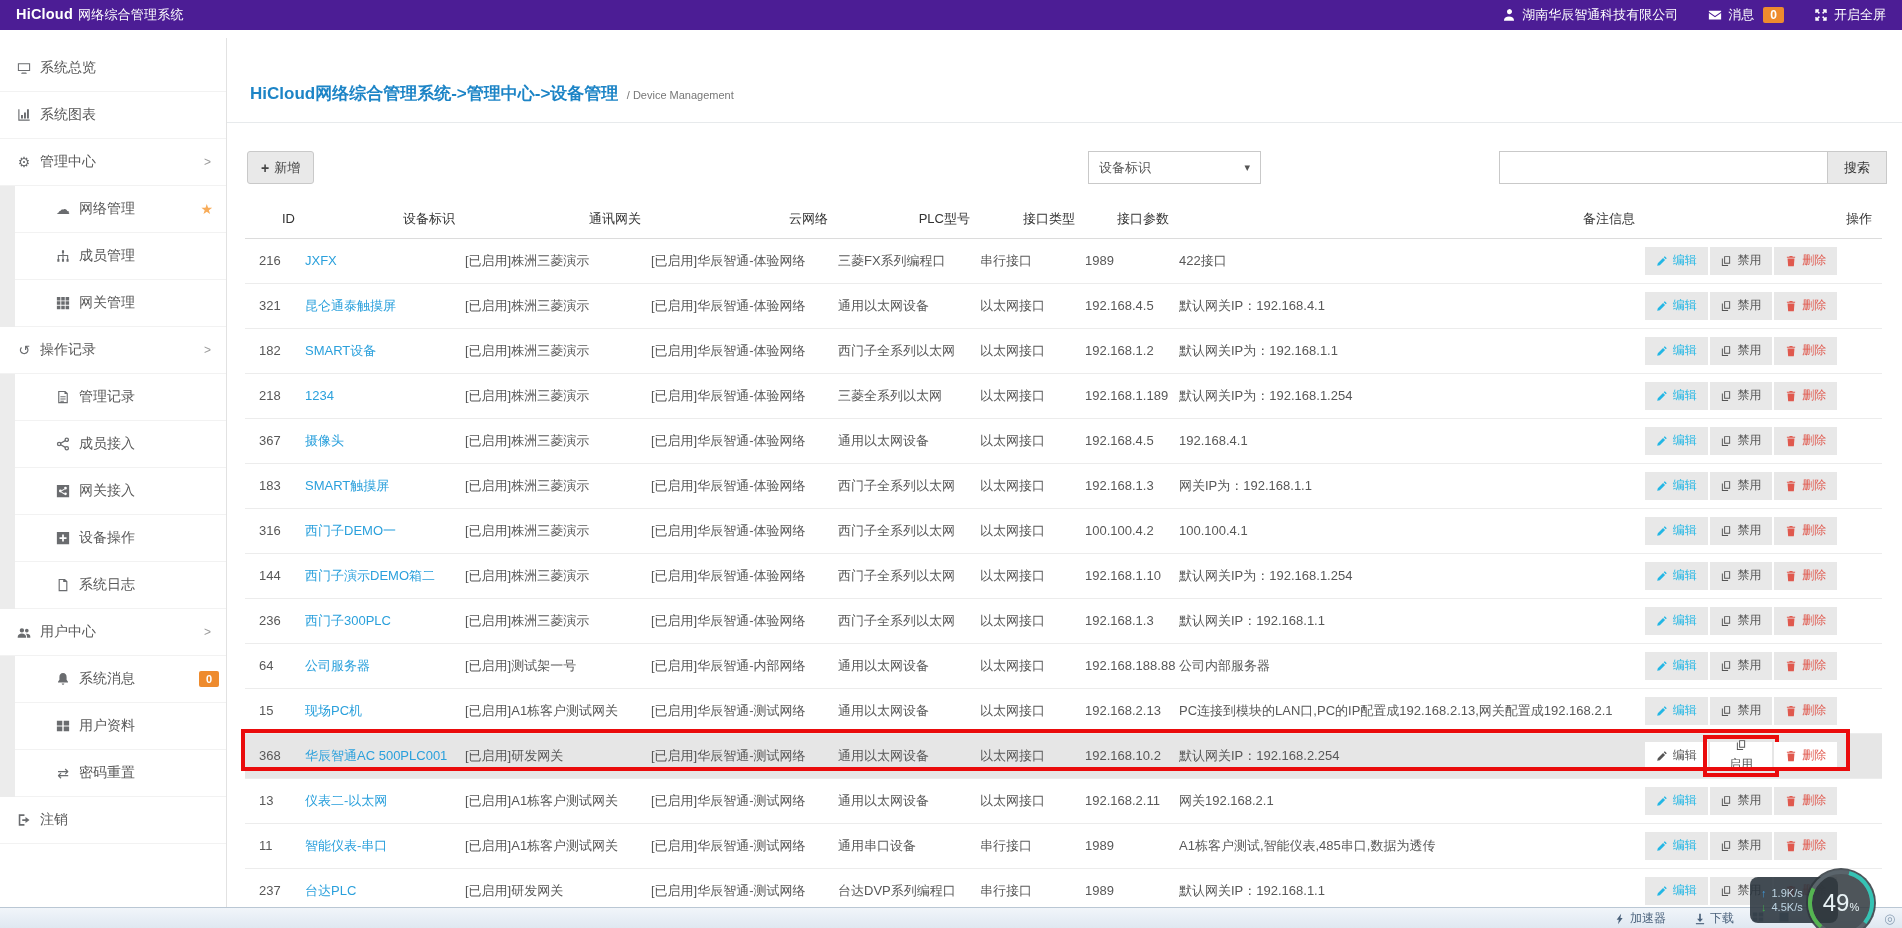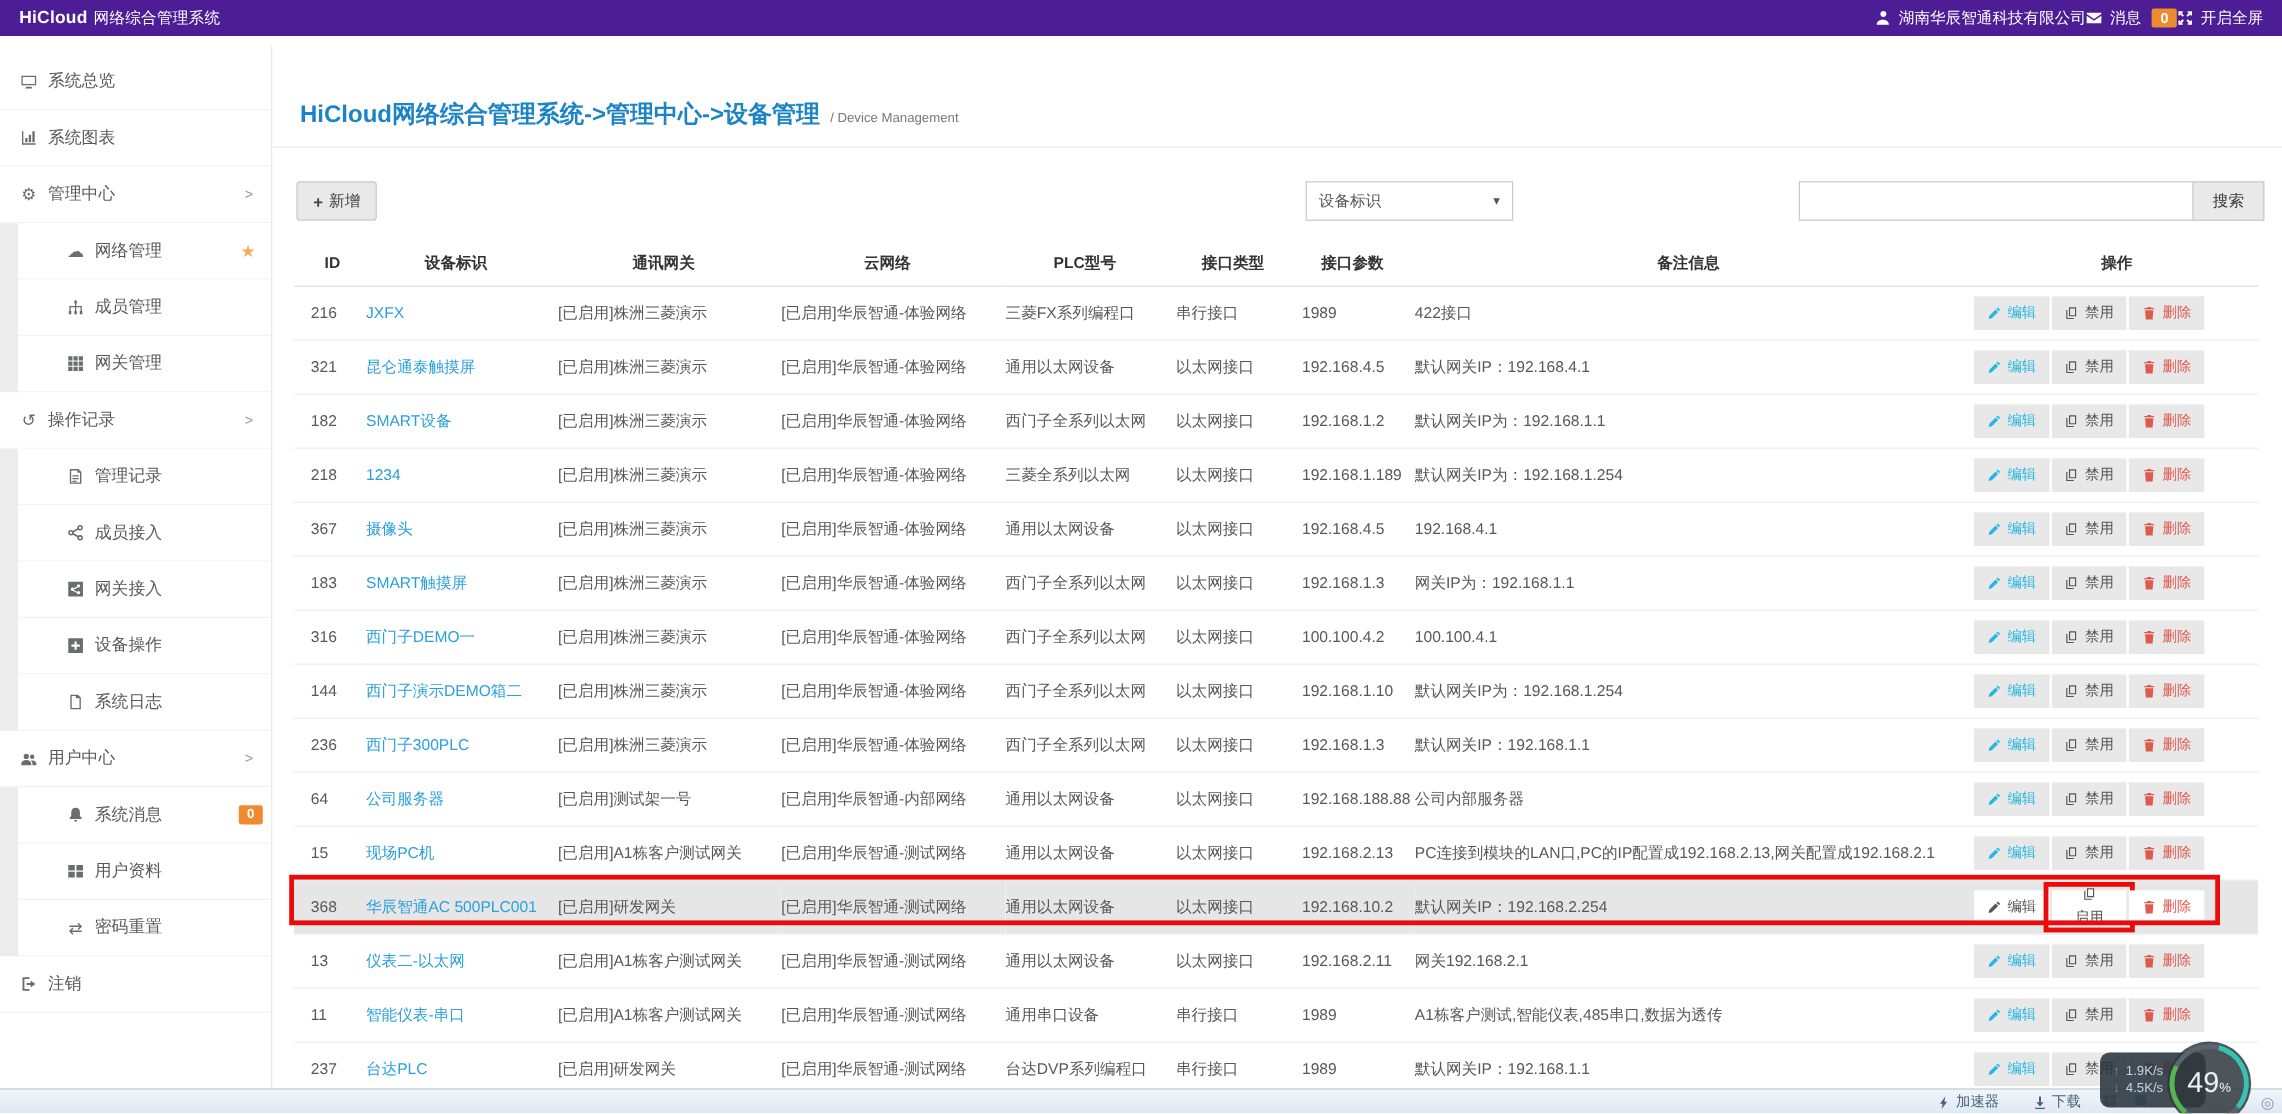--- a/index.html
+++ b/index.html
@@ -12,7 +12,7 @@
             display:flex; align-items:center; justify-content:space-between; padding:0 16px; z-index:5; }
   .brand { font-size:13px; letter-spacing:.2px; }
   .brand b { font-size:14.5px; font-weight:bold; margin-right:5px; }
-  .topbar-right { display:flex; align-items:center; font-size:13px; }
+  .topbar-right { display:flex; align-items:center; gap:30px; font-size:13px; }
   .top-item { display:flex; align-items:center; gap:6px; cursor:pointer; }
   .top-item .ico { color:#fff; }
   .top-badge { background:#ee8b2e; color:#fff; border-radius:2px; padding:1px 7px; font-size:12px; font-weight:bold; margin-left:3px; }

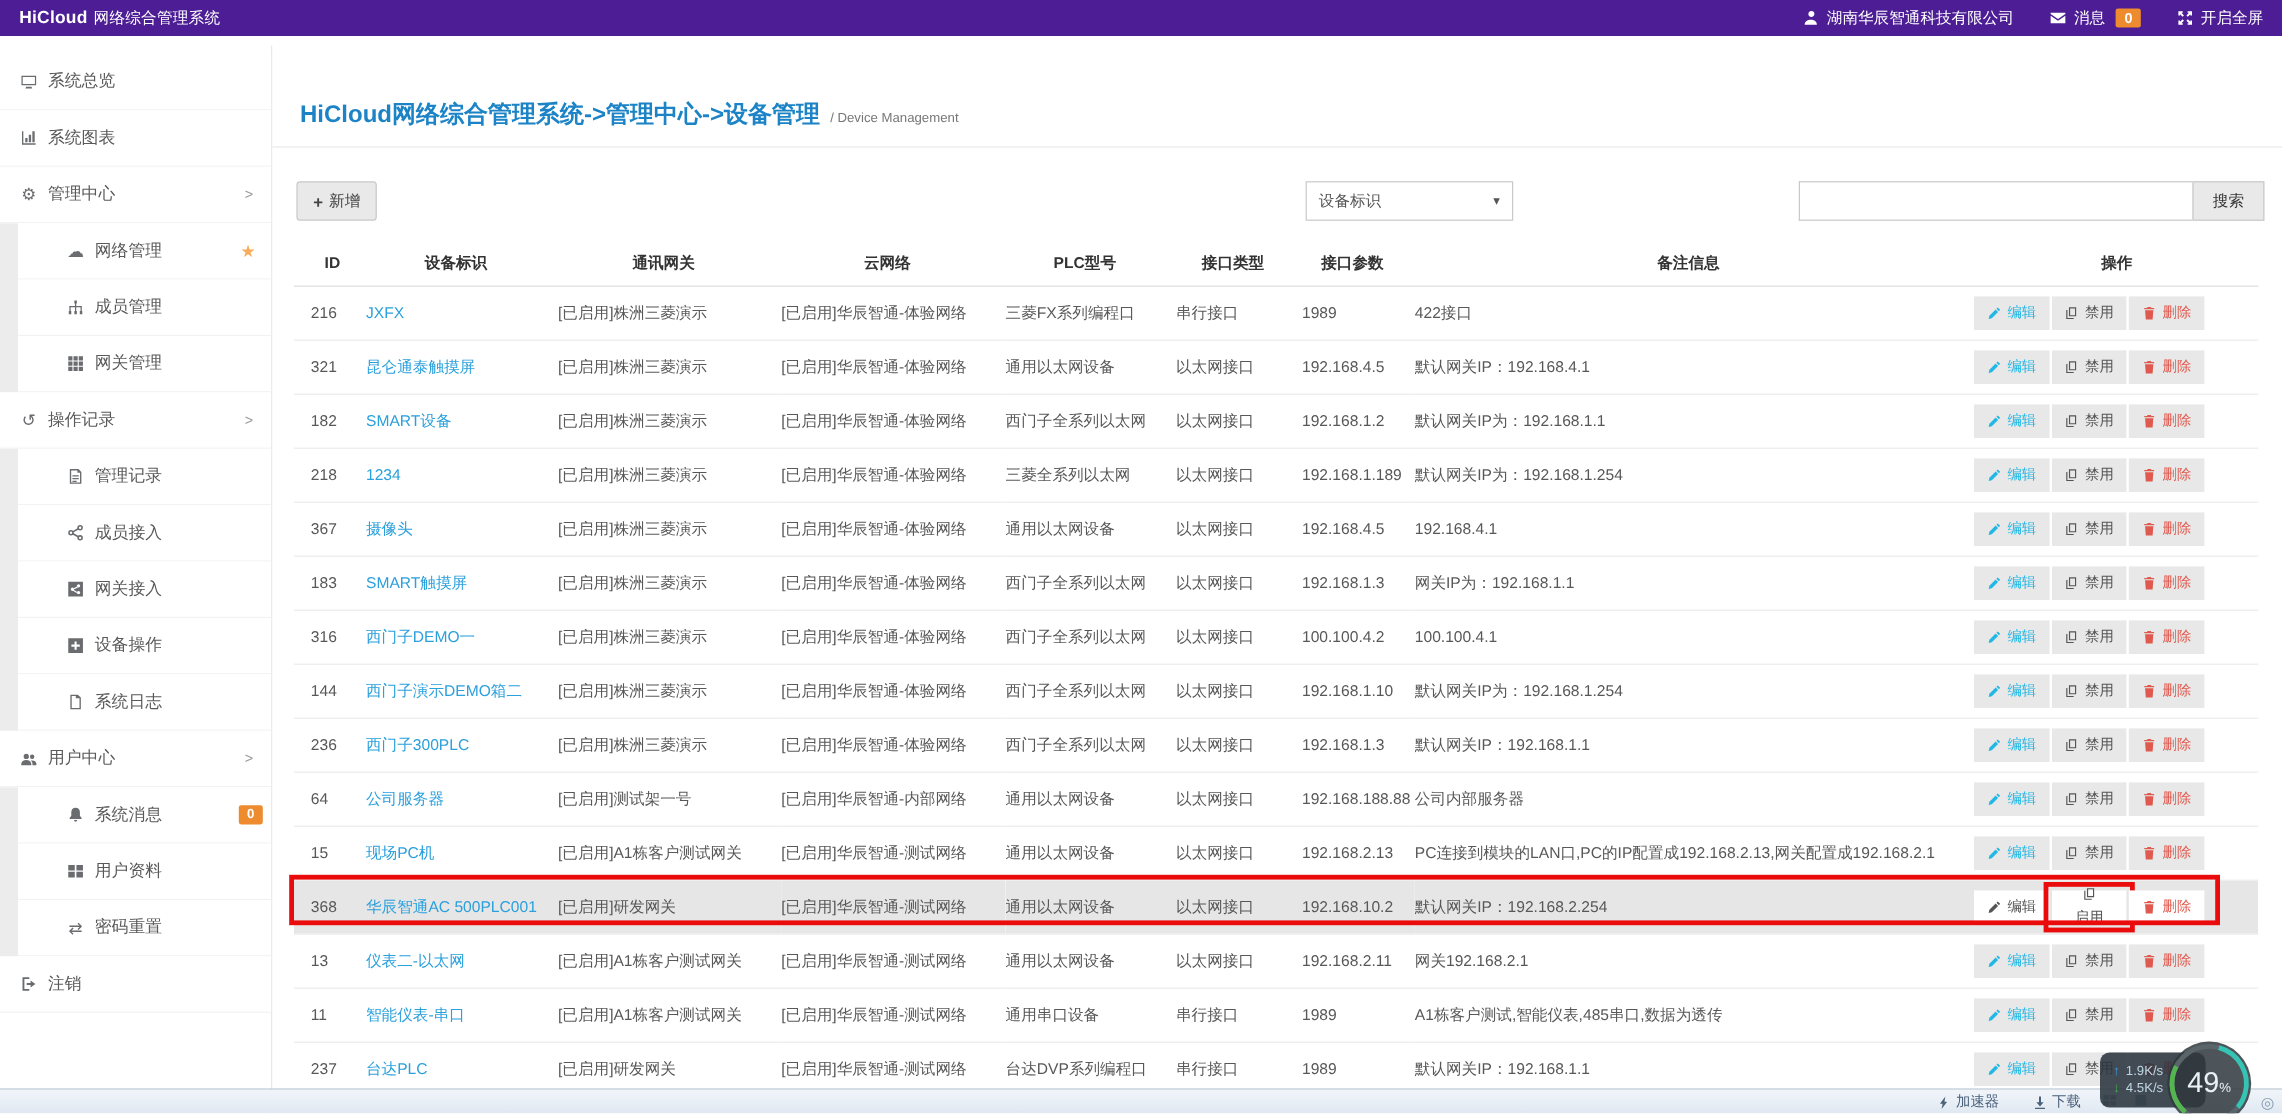--- a/index.html
+++ b/index.html
@@ -44,7 +44,7 @@
   .content { position:absolute; left:227px; top:30px; right:0; bottom:0; background:#fff; }
   .page-header { position:absolute; top:0; left:0; right:0; height:93px; border-bottom:1px solid #e7eaec; }
   .bc { position:absolute; left:23px; top:52px; white-space:nowrap; }
-  .bc-title { font-size:20px; font-weight:bold; color:#1c84c6; }
+  .bc-title { font-size:17px; font-weight:bold; color:#1c84c6; }
   .bc-sub { font-size:11px; color:#777; margin-left:4px; }
 
   

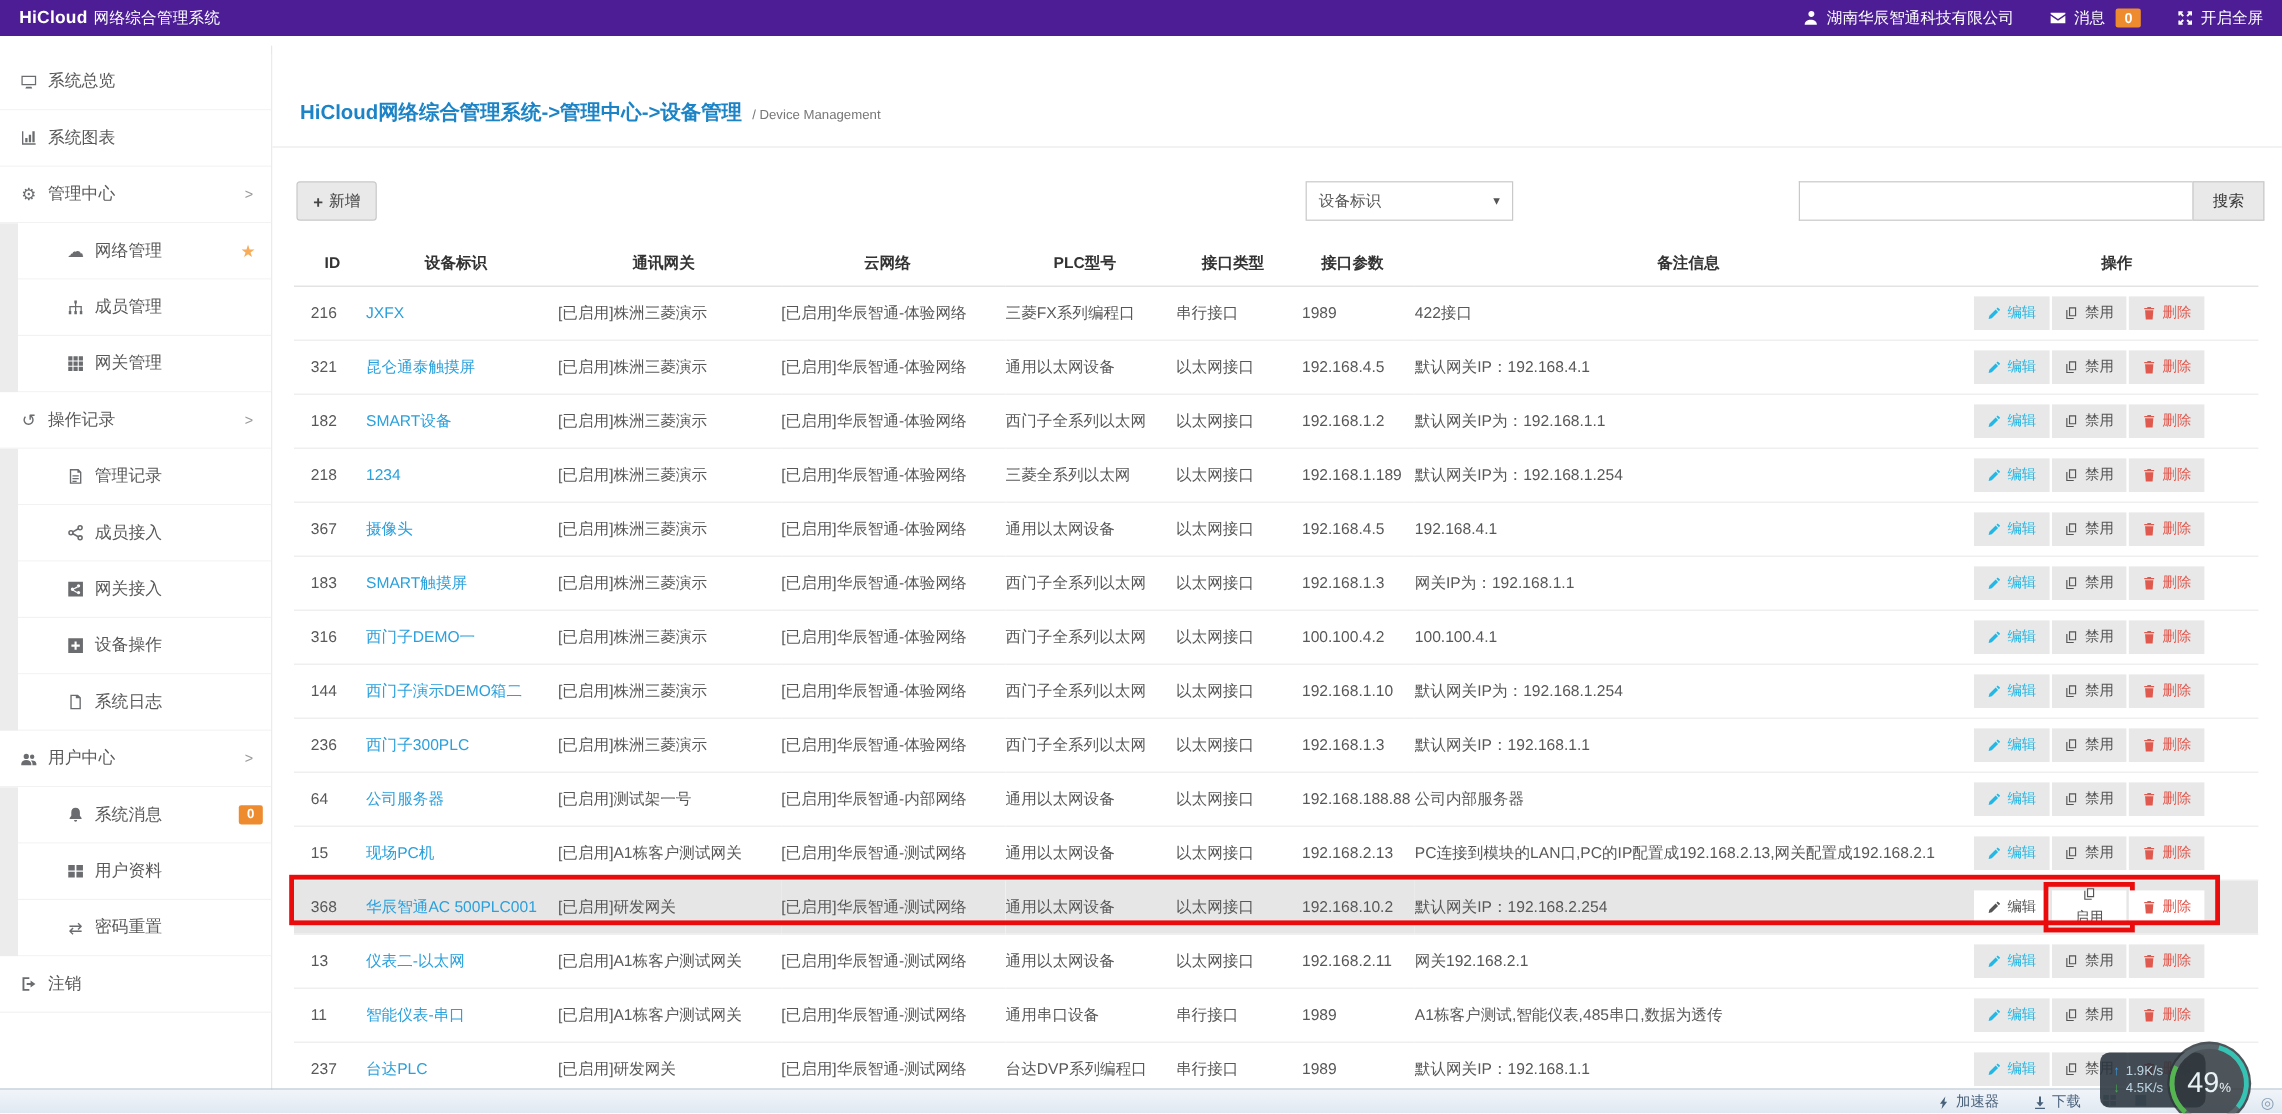--- a/index.html
+++ b/index.html
@@ -65,7 +65,7 @@
   
   .table-wrap { position:absolute; left:18px; right:20px; top:170px; }
   table { width:100%; border-collapse:collapse; table-layout:fixed; }
-  th { height:38px; text-align:center; font-size:13px; font-weight:bold; color:#333;
+  th { height:38px; text-align:right; font-size:13px; font-weight:normal; color:#333;
        border-bottom:1px solid #dcdcdc; padding:0 10px 0 0; white-space:nowrap; }
   th:first-child { padding-left:14px; }
   th.th-actions { padding-left:11px; }

